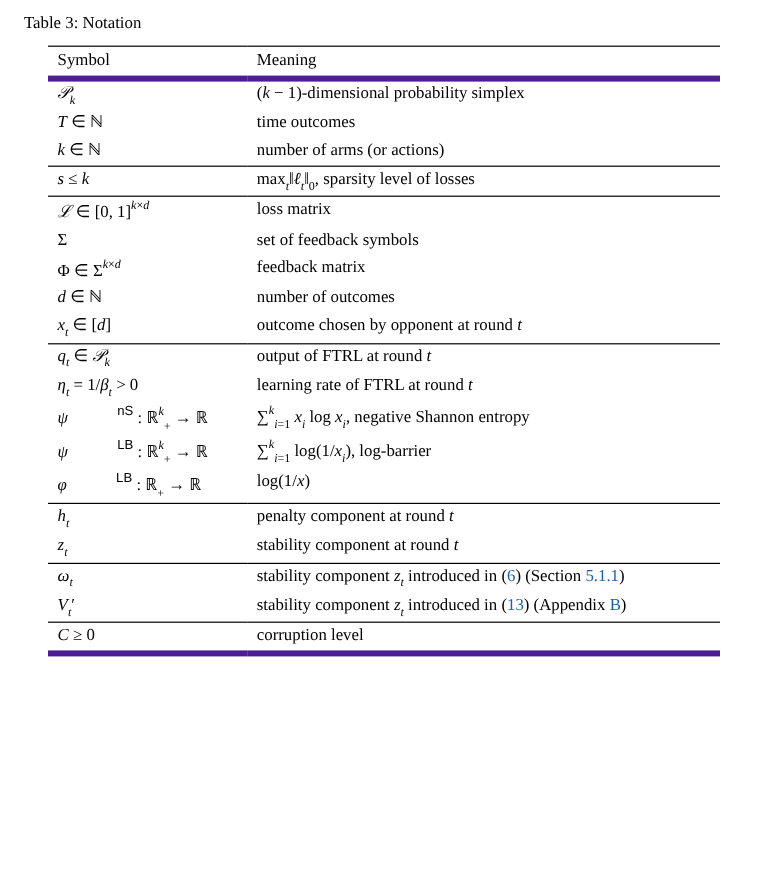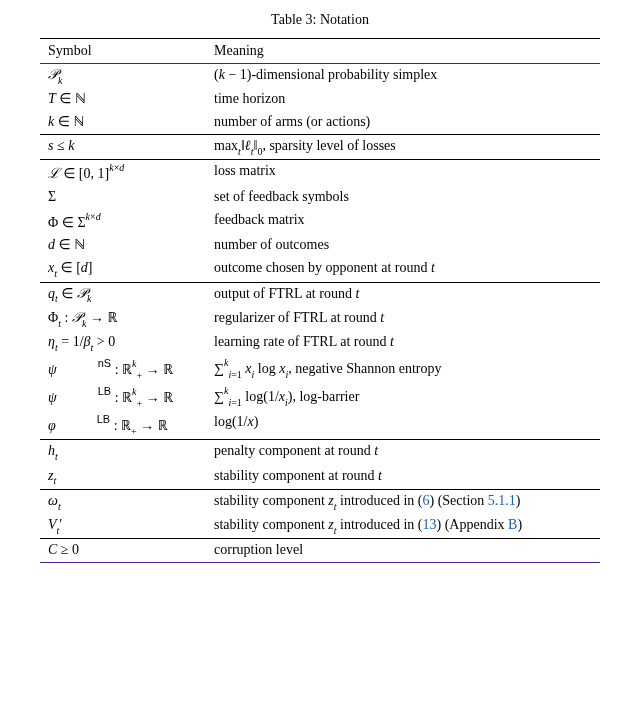--- a/index.html
+++ b/index.html
@@ -13,7 +13,6 @@
     box-sizing: border-box;
   }
   .caption {
-    text-align: center;
     margin-bottom: 10px;
     font-size: 14px;
   }

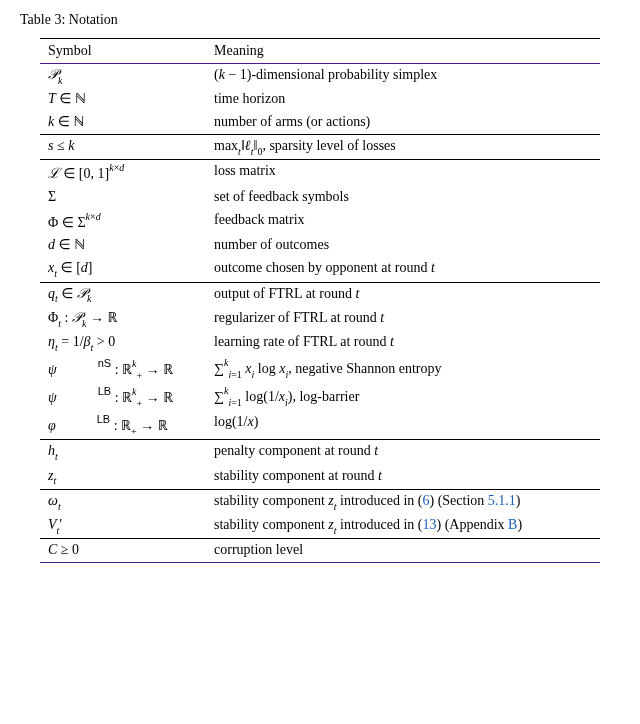--- a/index.html
+++ b/index.html
@@ -34,7 +34,7 @@
   .col-sym { width: 150px; }
   .col-mean { }
   .hr-top { border-top: 1px solid #000; }
-  .hr-bot { border-bottom: 1px solid #4c1d95; }
+  .hr-bot { border-bottom: 5px solid #4c1d95; }
   .sep td { border-top: 1px solid #000; }
   a.ref { color: #1a5fb4; text-decoration: none; }
   .sup { font-size: 10px; vertical-align: super; position: relative; top: -1px;}

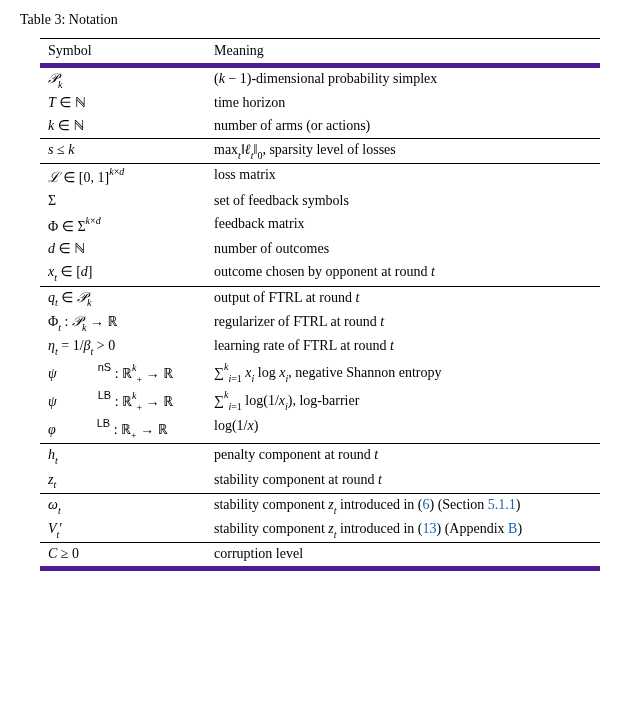--- a/index.html
+++ b/index.html
@@ -63,7 +63,7 @@
       </tr>
       <tr>
         <td class="col-sym"><span class="math">T</span> ∈ <span class="bb">ℕ</span></td>
-        <td class="col-mean">time horizon</td>
+        <td class="col-mean">time outcomes</td>
       </tr>
       <tr>
         <td class="col-sym"><span class="math">k</span> ∈ <span class="bb">ℕ</span></td>

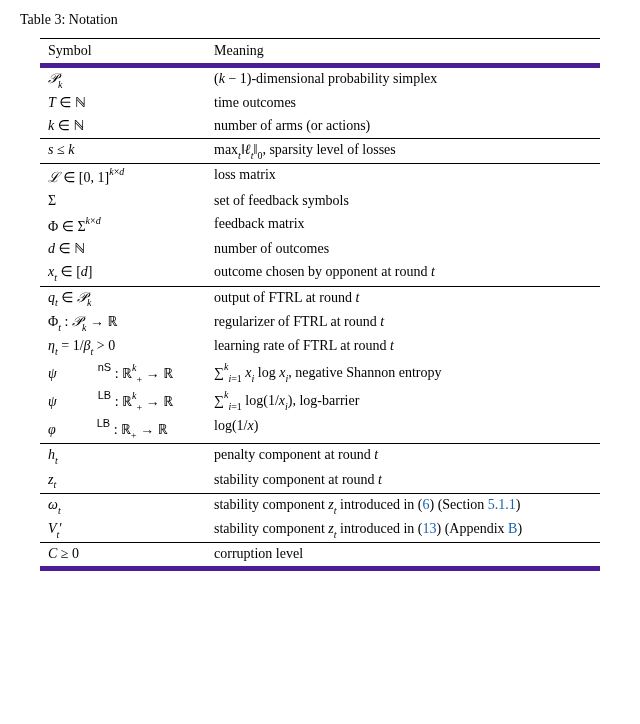--- a/index.html
+++ b/index.html
@@ -98,10 +98,6 @@
         <td class="col-mean">output of FTRL at round <span class="math">t</span></td>
       </tr>
       <tr>
-        <td class="col-sym">Φ<span class="sub"><span class="math">t</span></span> : <span class="cal">𝒫</span><span class="sub"><span class="math">k</span></span> → <span class="bb">ℝ</span></td>
-        <td class="col-mean">regularizer of FTRL at round <span class="math">t</span></td>
-      </tr>
-      <tr>
         <td class="col-sym"><span class="math">η</span><span class="sub"><span class="math">t</span></span> = 1/<span class="math">β</span><span class="sub"><span class="math">t</span></span> &gt; 0</td>
         <td class="col-mean">learning rate of FTRL at round <span class="math">t</span></td>
       </tr>

